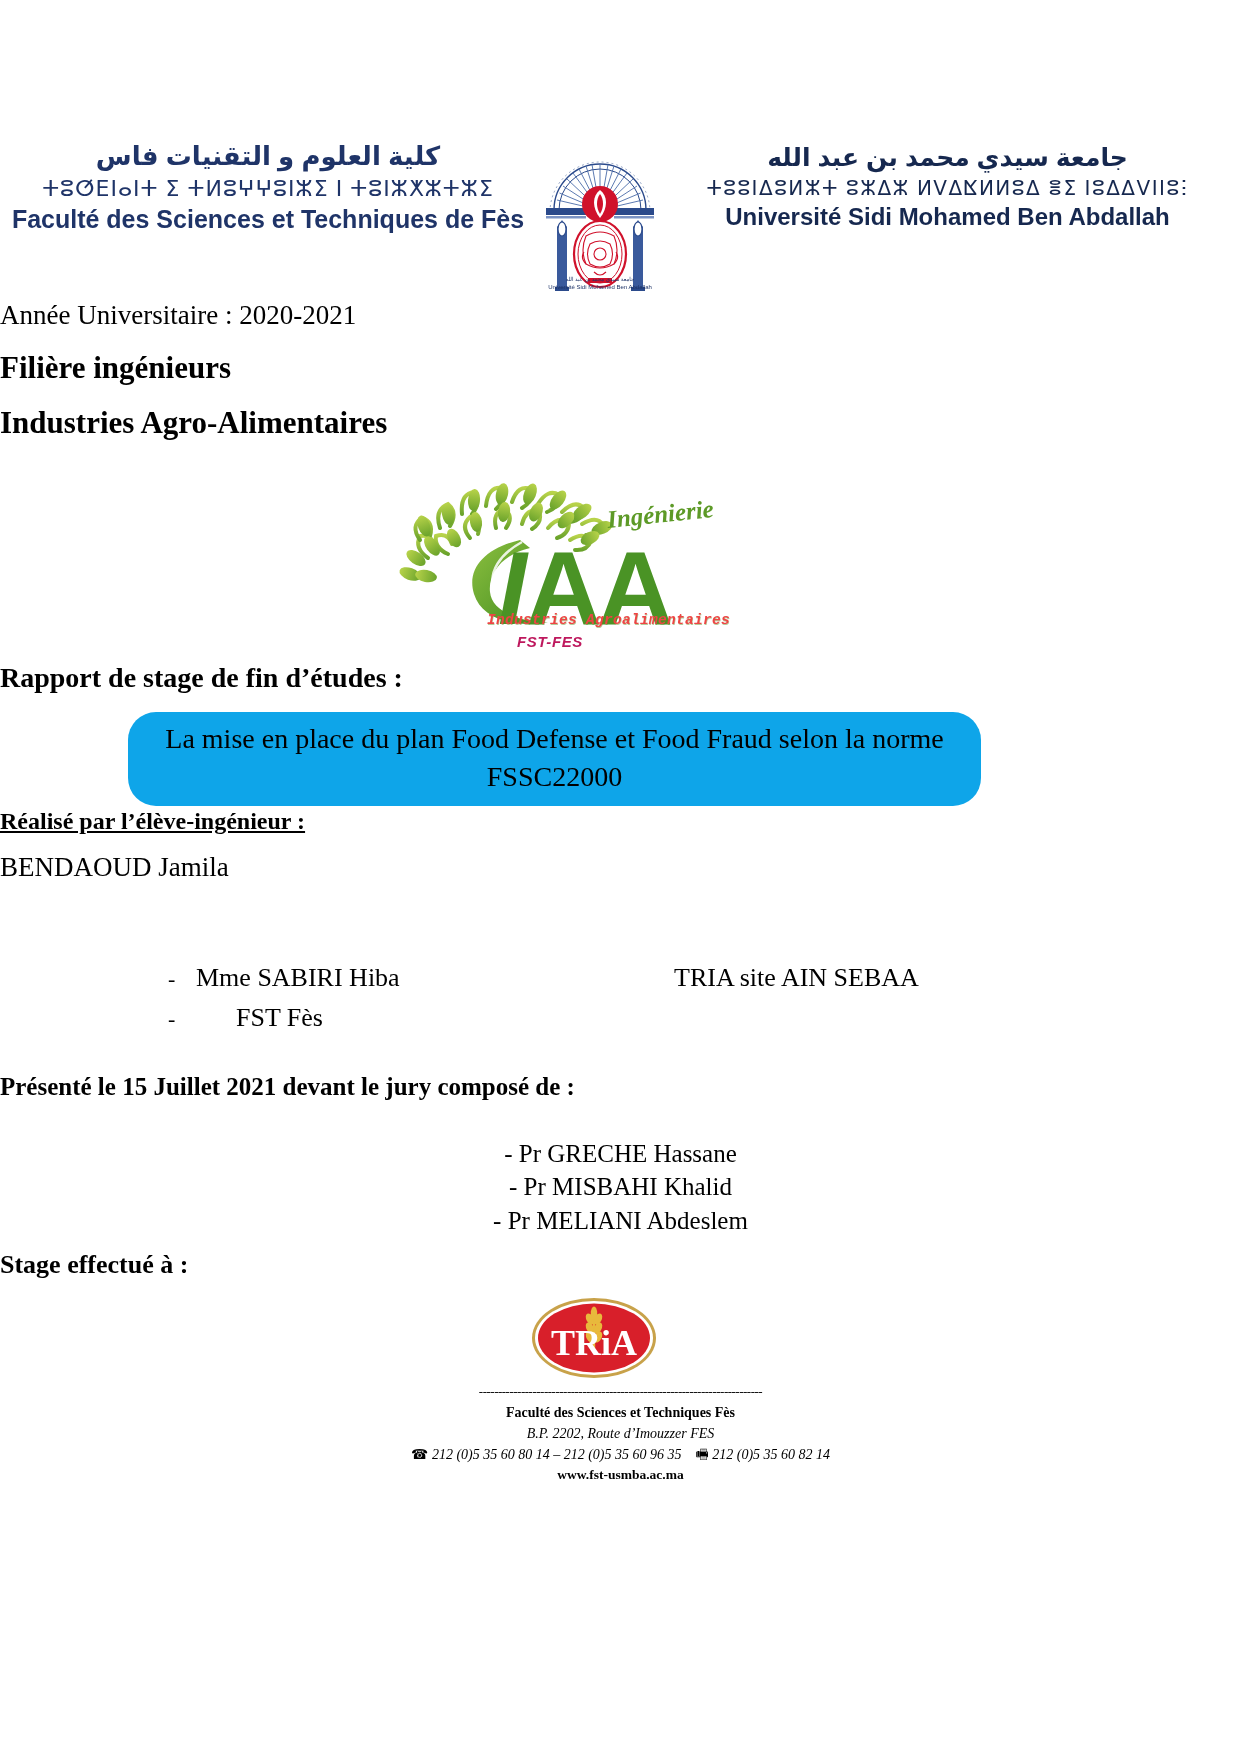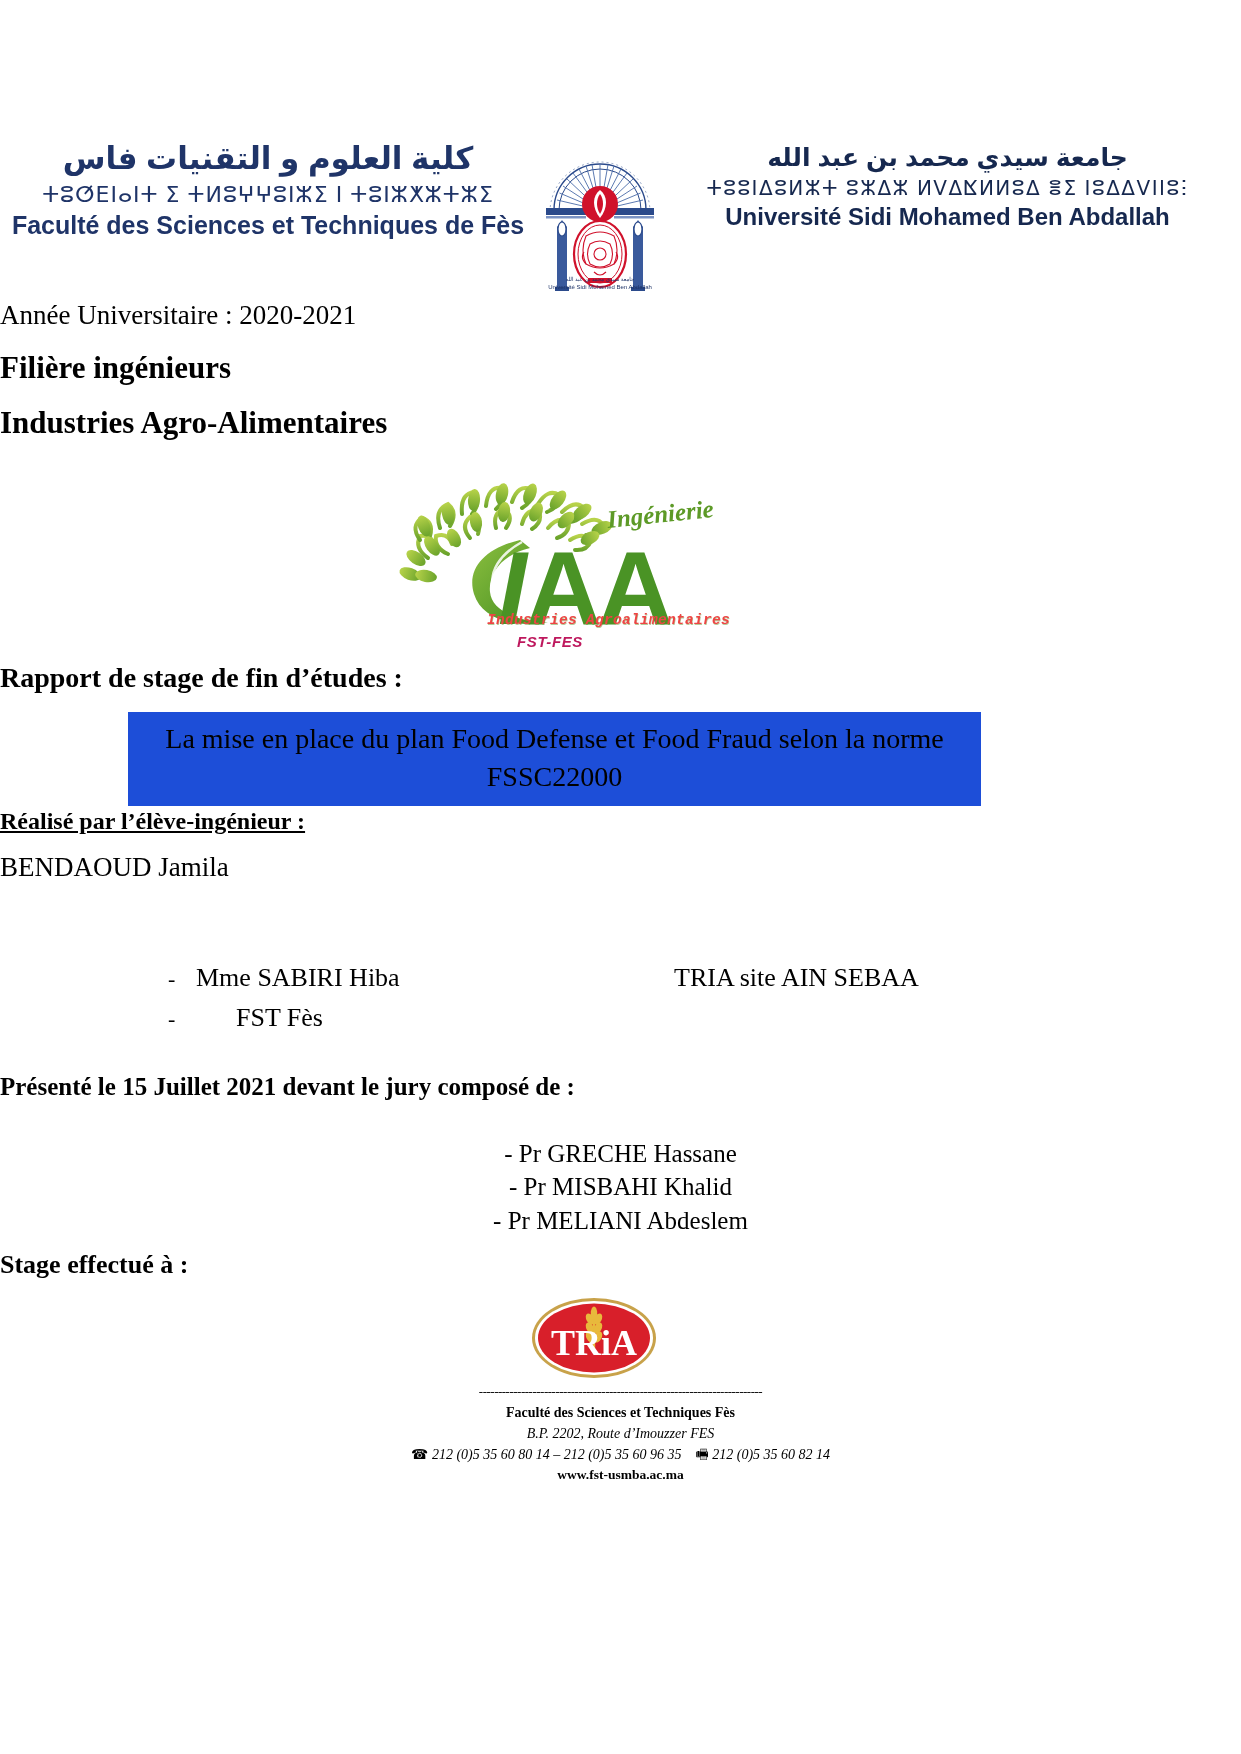--- a/index.html
+++ b/index.html
@@ -50,7 +50,7 @@
     font-family: "Liberation Sans", "DejaVu Sans", sans-serif;
   }
   .ar-line {
-    font-size: 31px;
+    font-size: 26px;
     font-weight: bold;
     letter-spacing: 0px;
     line-height: 1.25;

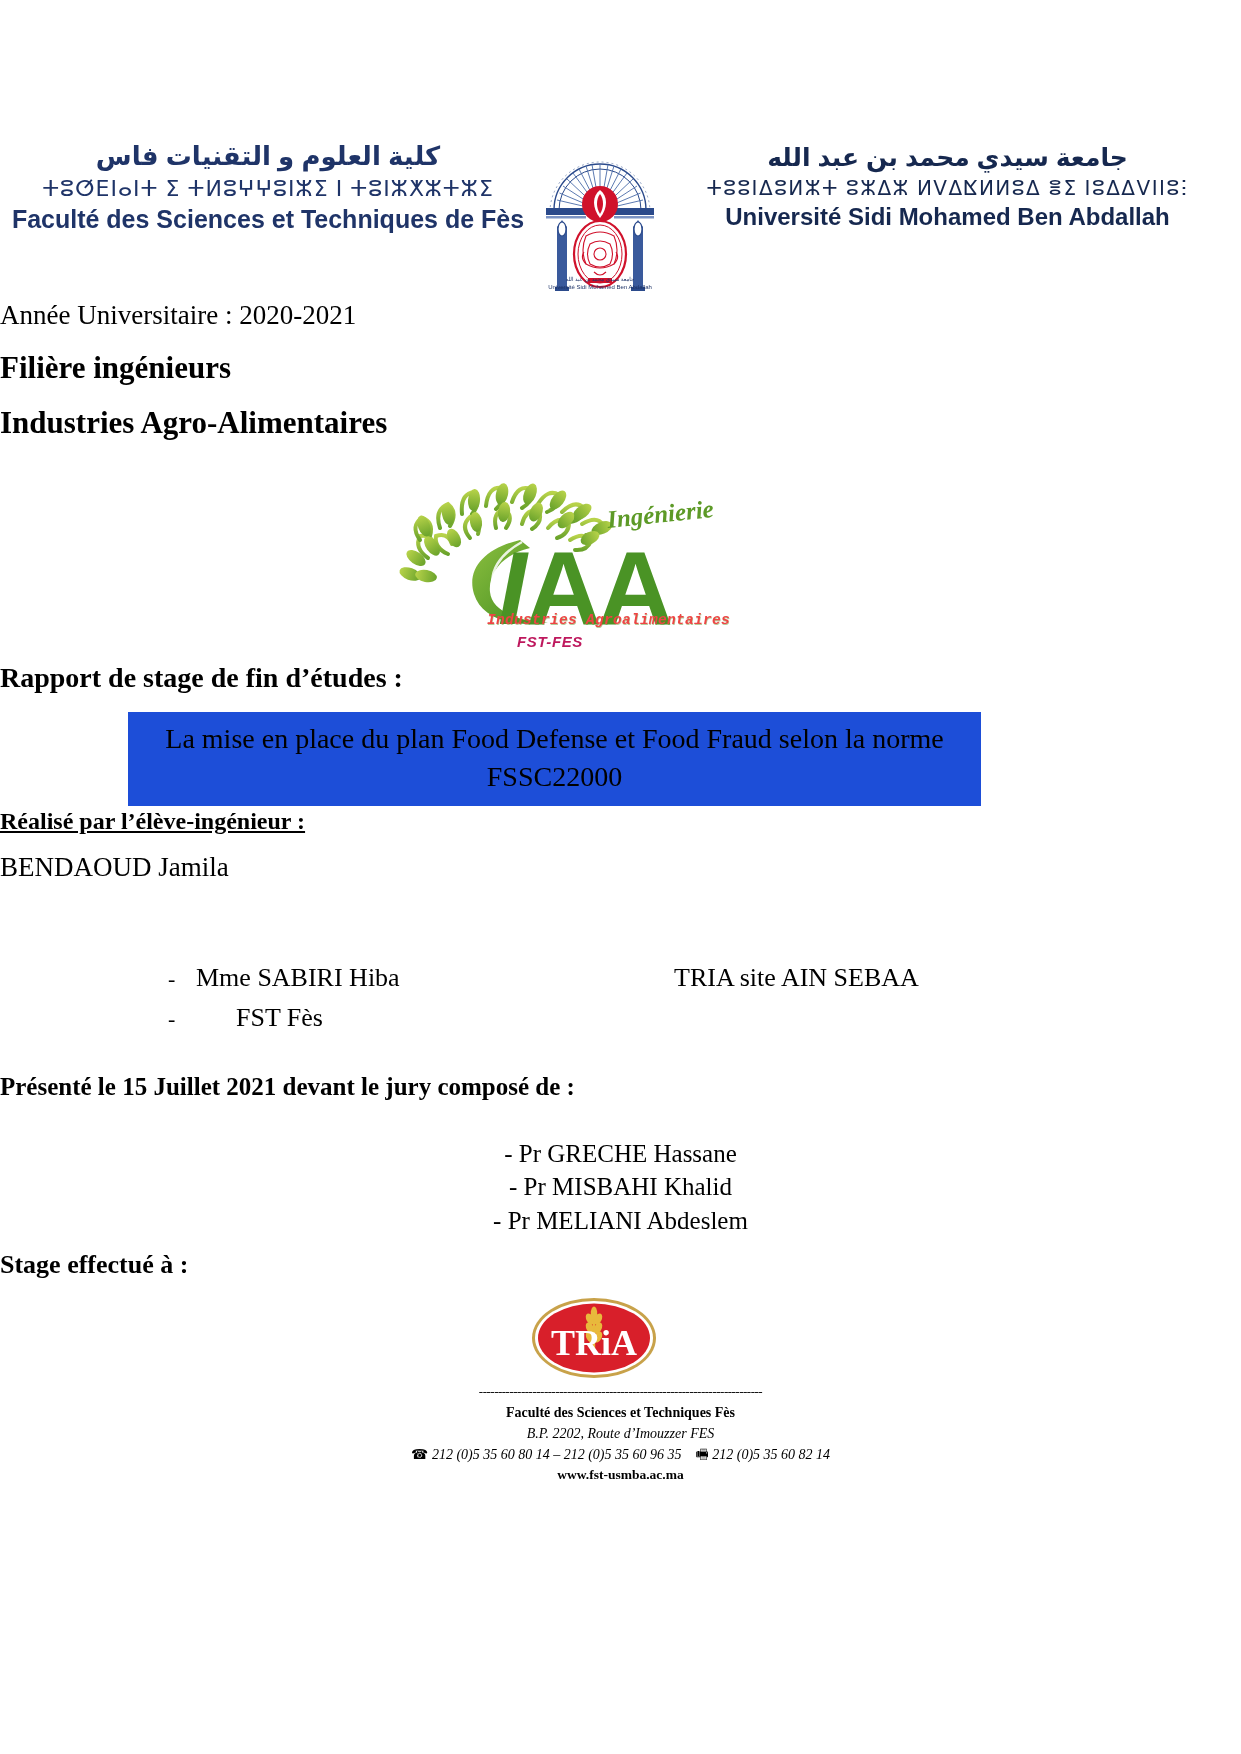--- a/index.html
+++ b/index.html
@@ -167,12 +167,13 @@
     left: 128px;
     top: 712px;
     width: 853px;
-    background: #1d4ed8;
+    background: #0ea5e9;
     padding: 8px 10px 10px 10px;
     box-sizing: border-box;
     text-align: center;
     font-size: 28px;
     line-height: 1.35;
+    border-radius: 28px;
   }
 
   .realise {

